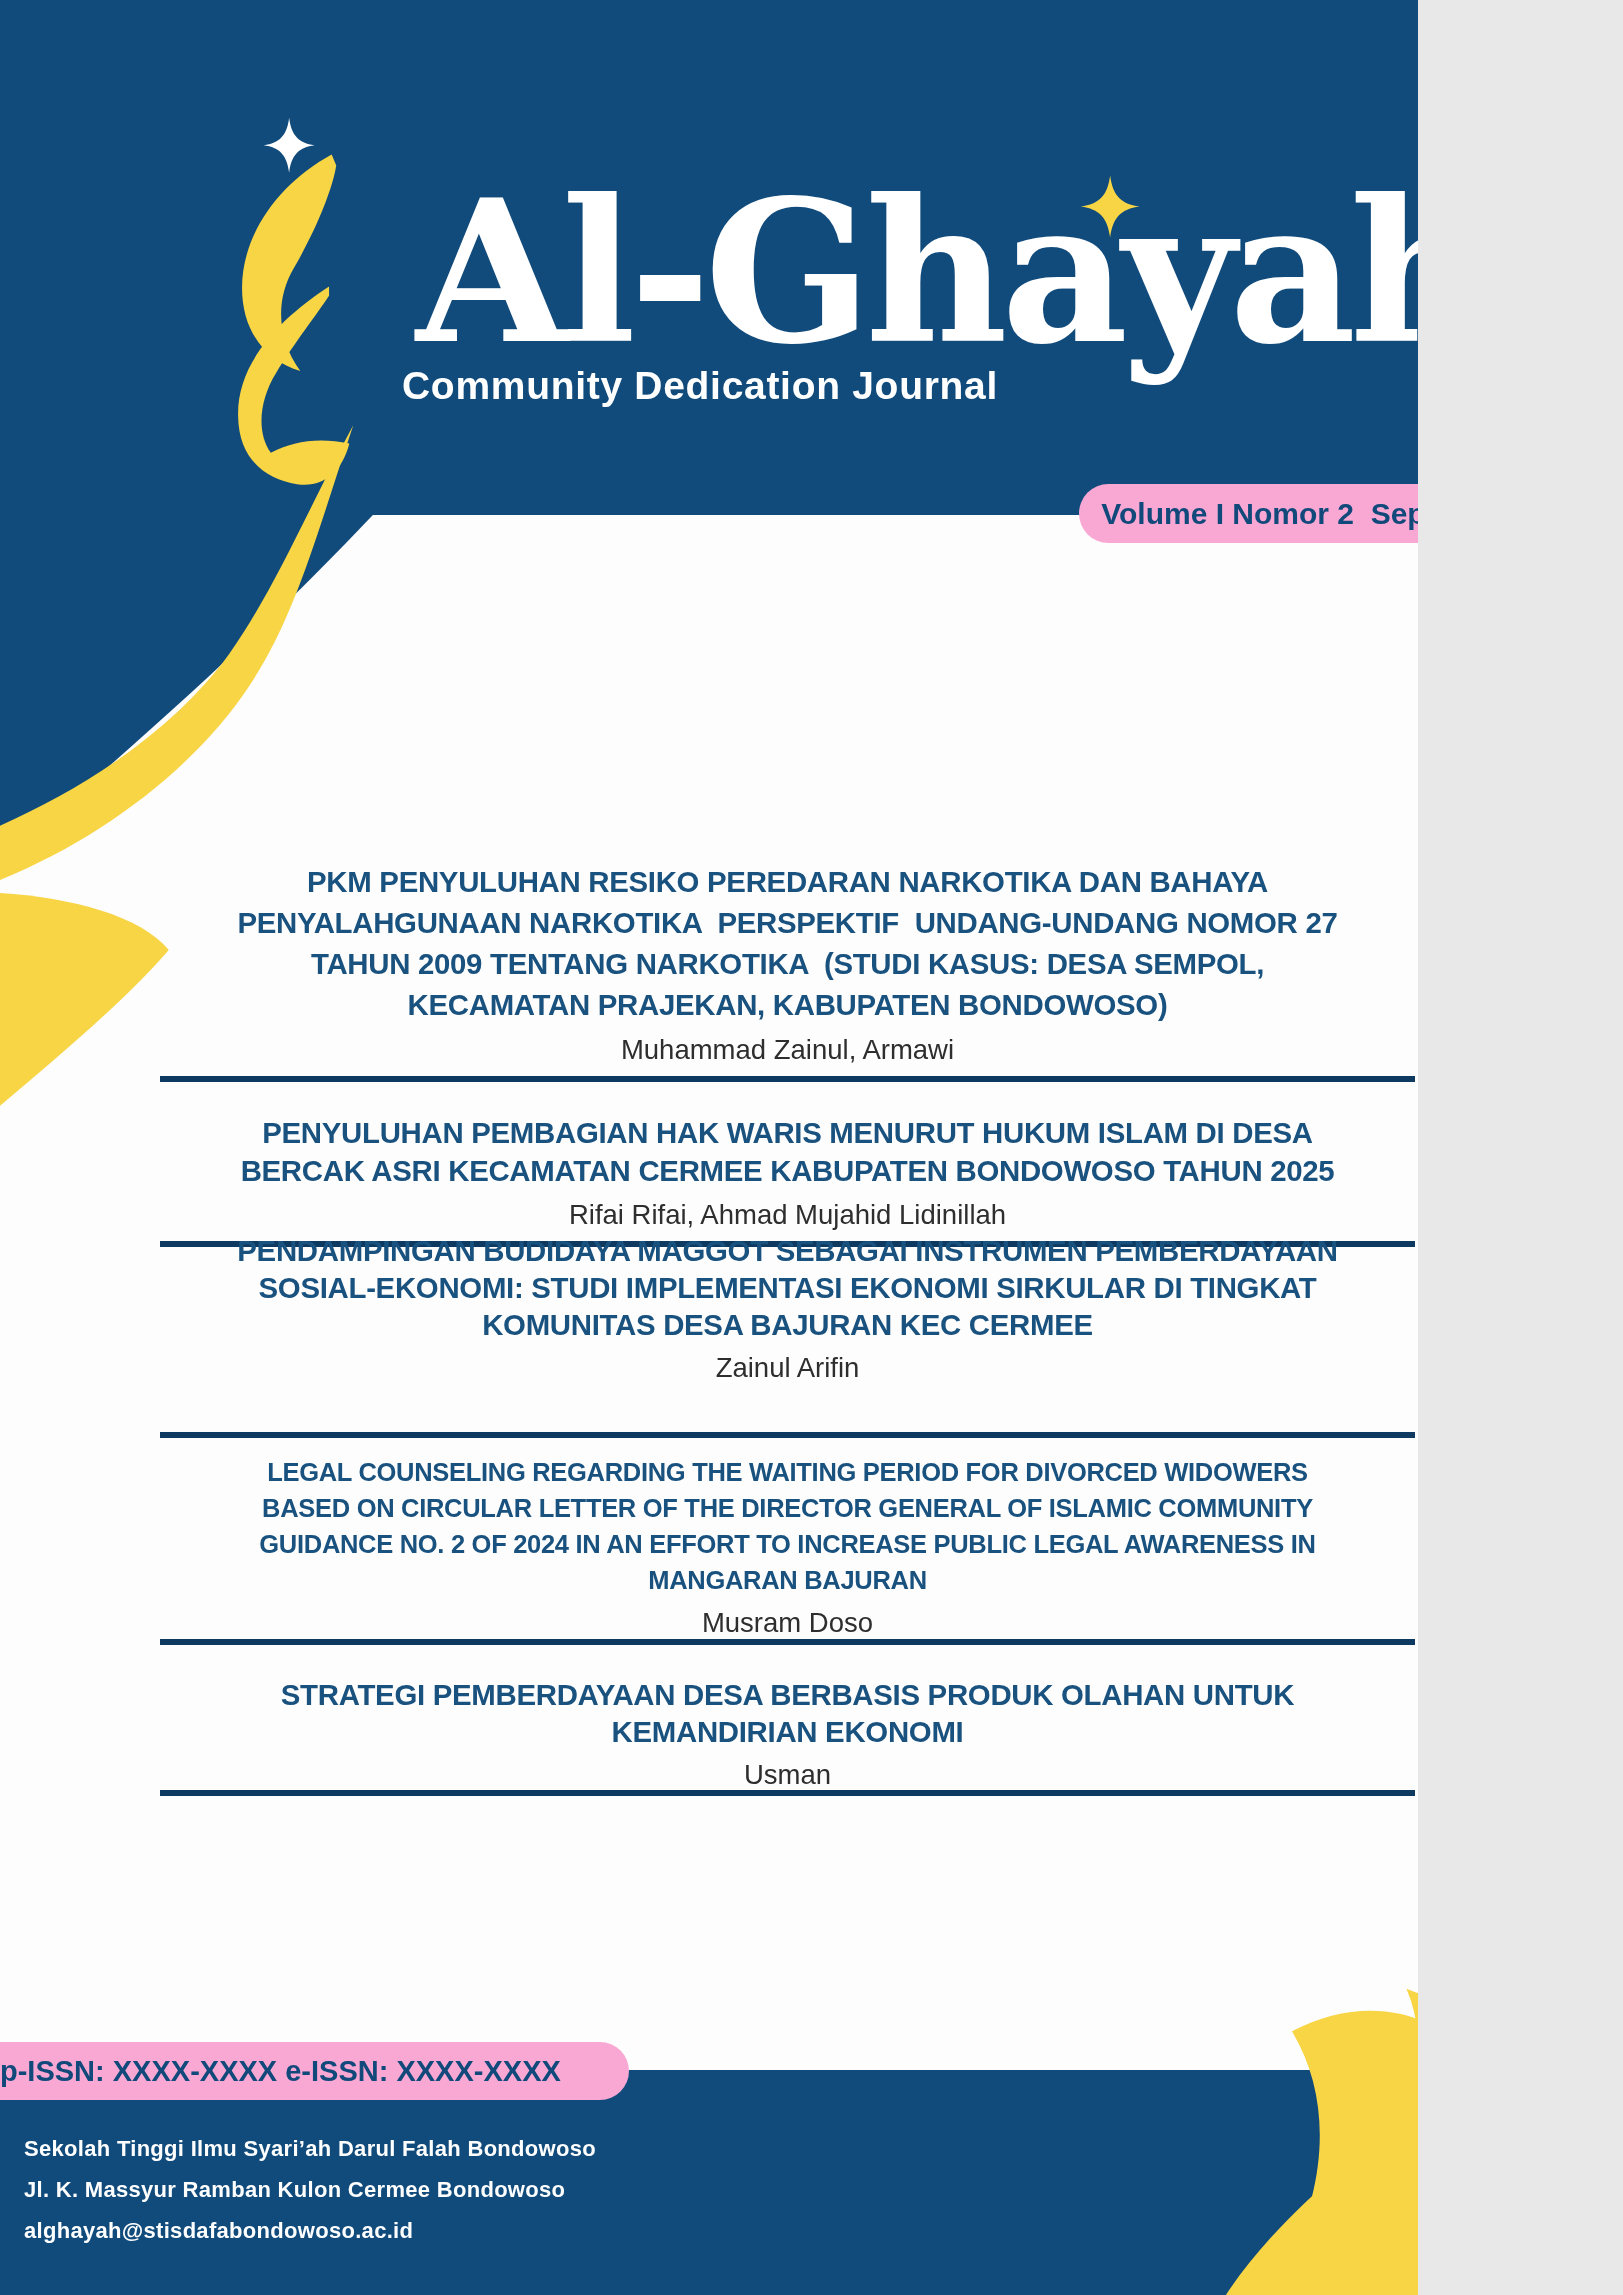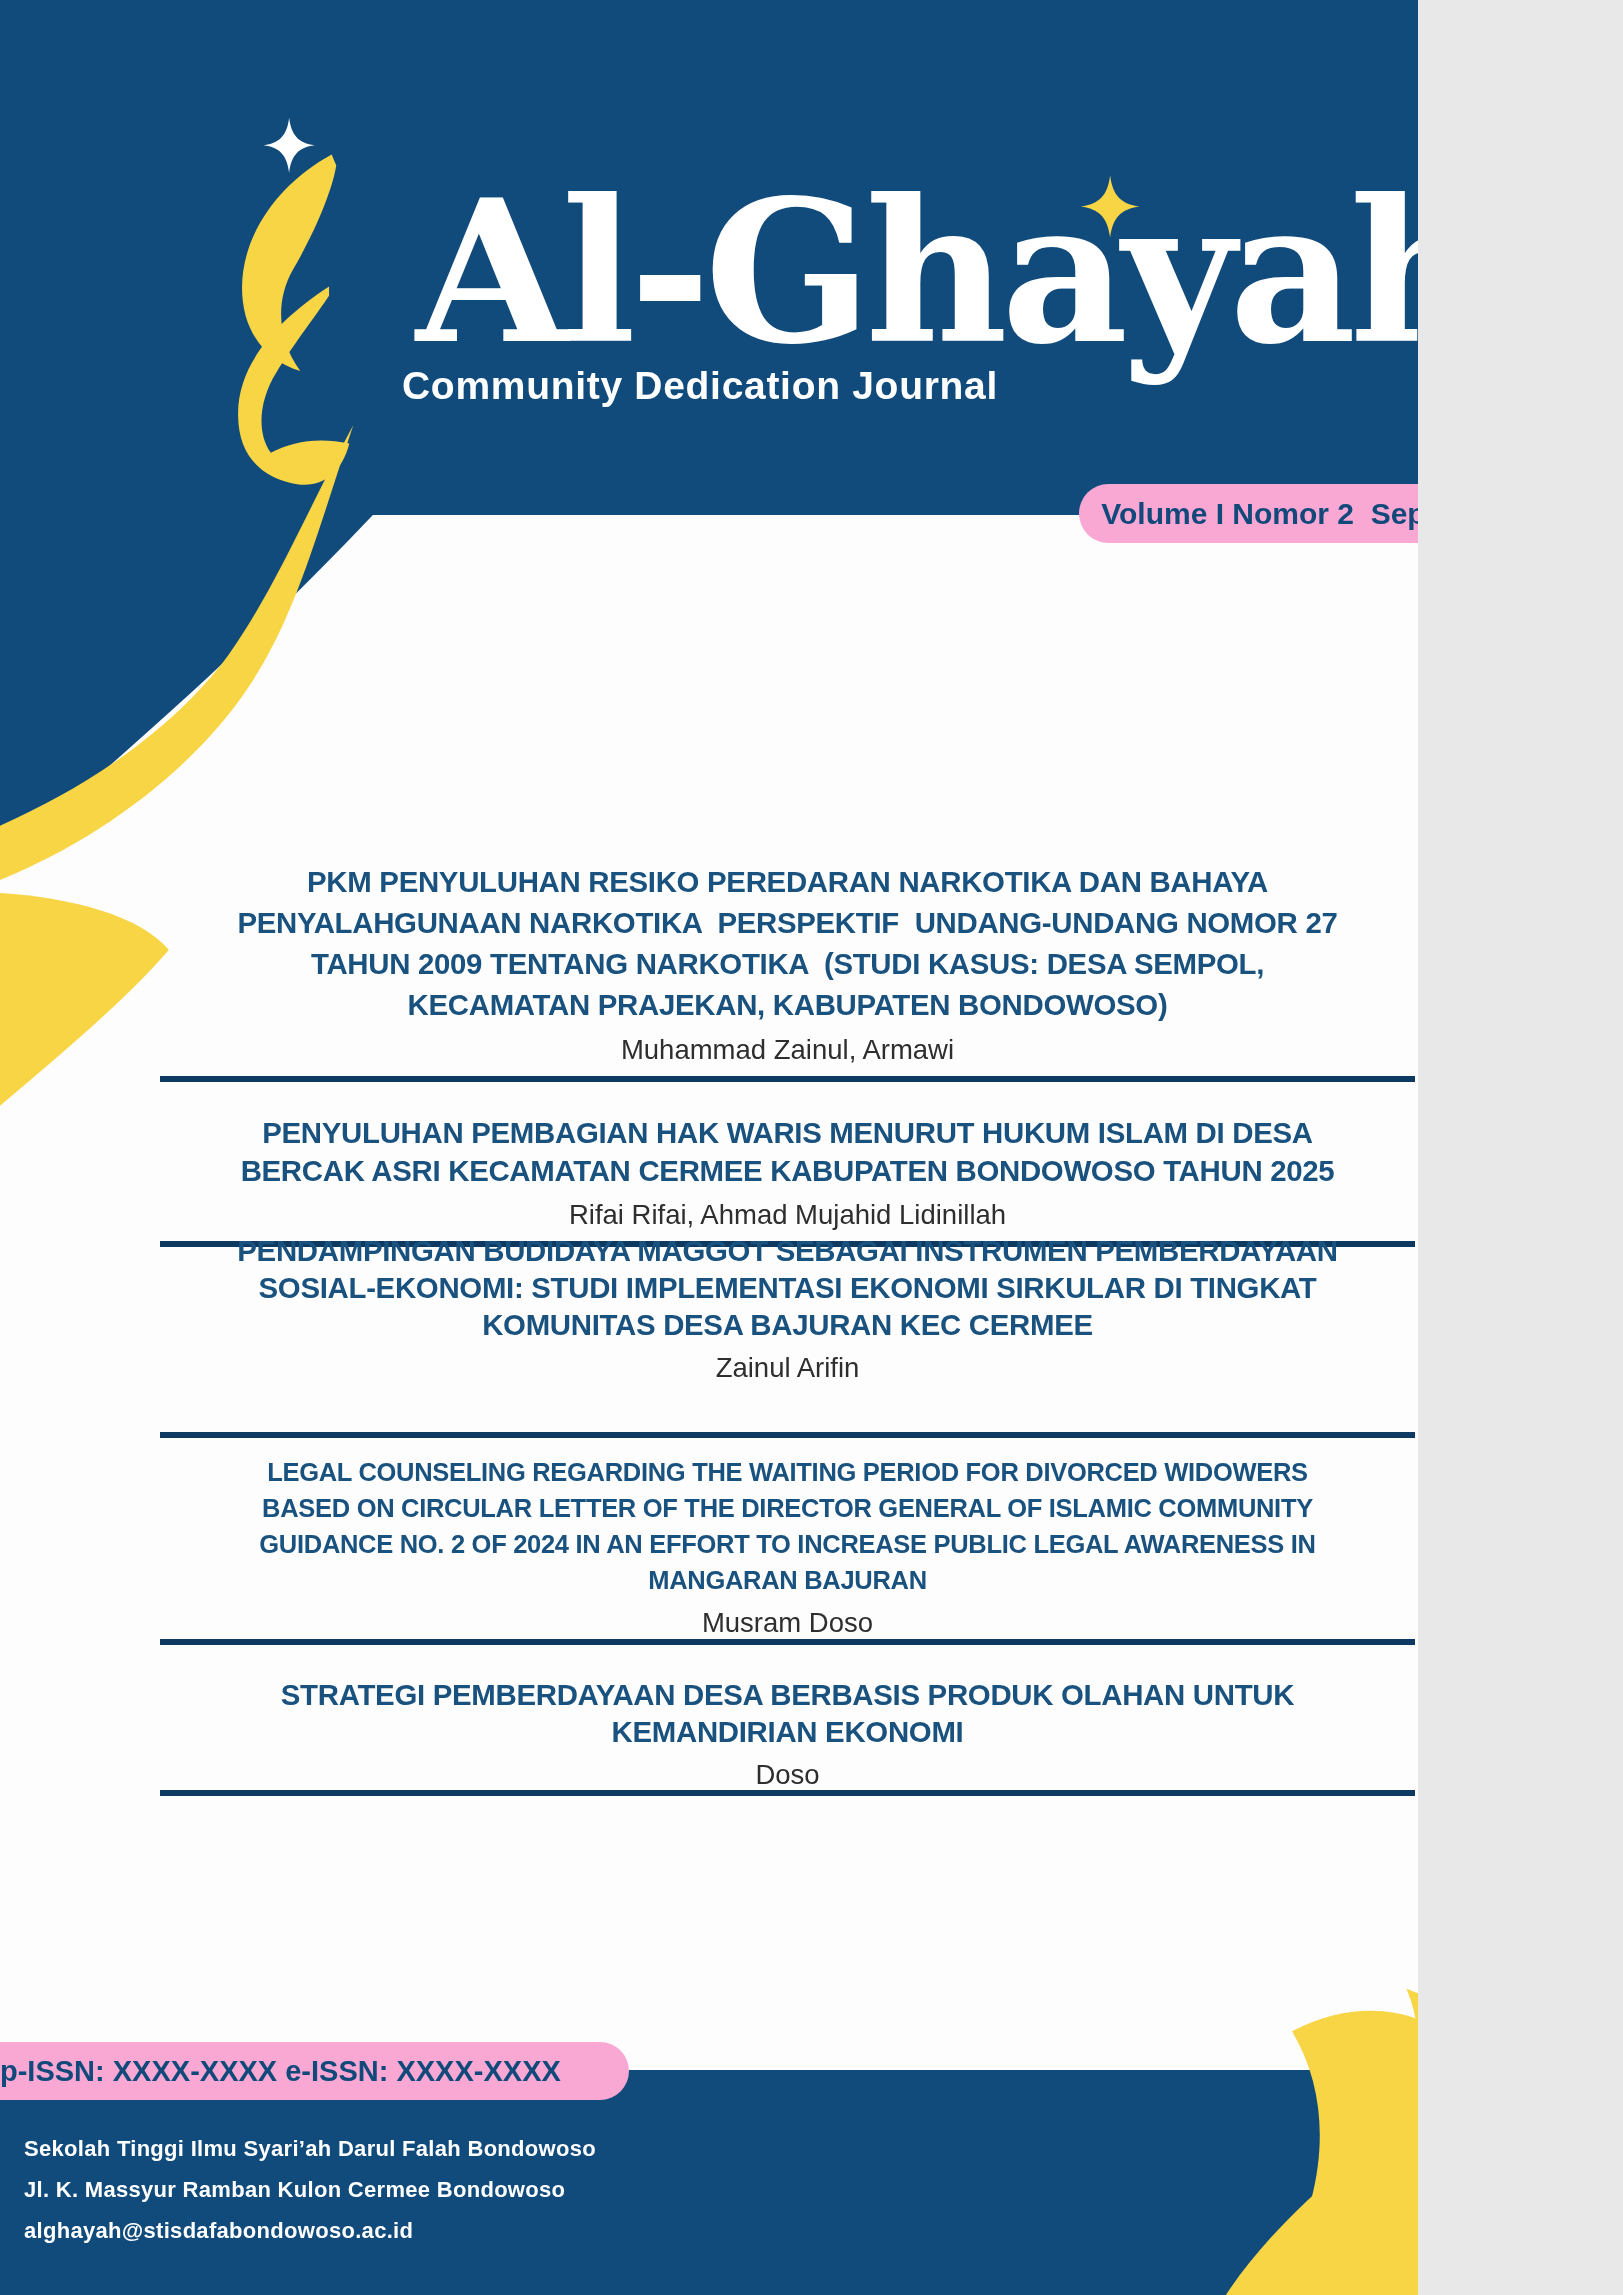--- a/index.html
+++ b/index.html
@@ -143,7 +143,7 @@
       <div class="tl">STRATEGI PEMBERDAYAAN DESA BERBASIS PRODUK OLAHAN UNTUK</div>
       <div class="tl">KEMANDIRIAN EKONOMI</div>
     </div>
-    <div class="authors">Doso</div>
+    <div class="authors">Usman</div>
   </section>
   <div class="rule r5"></div>
 

